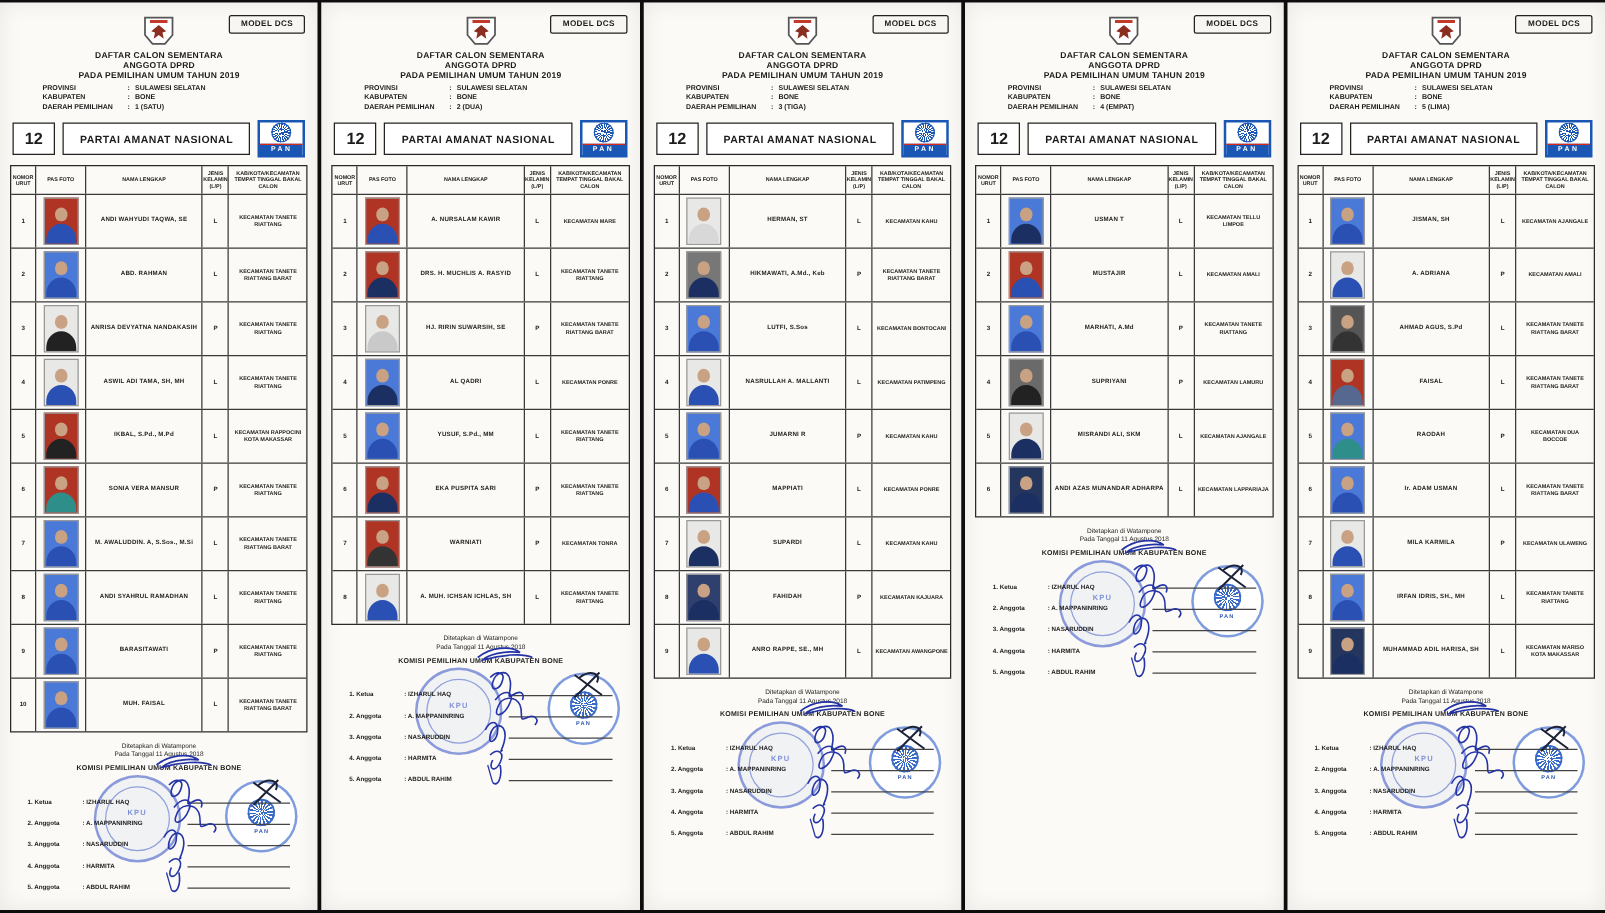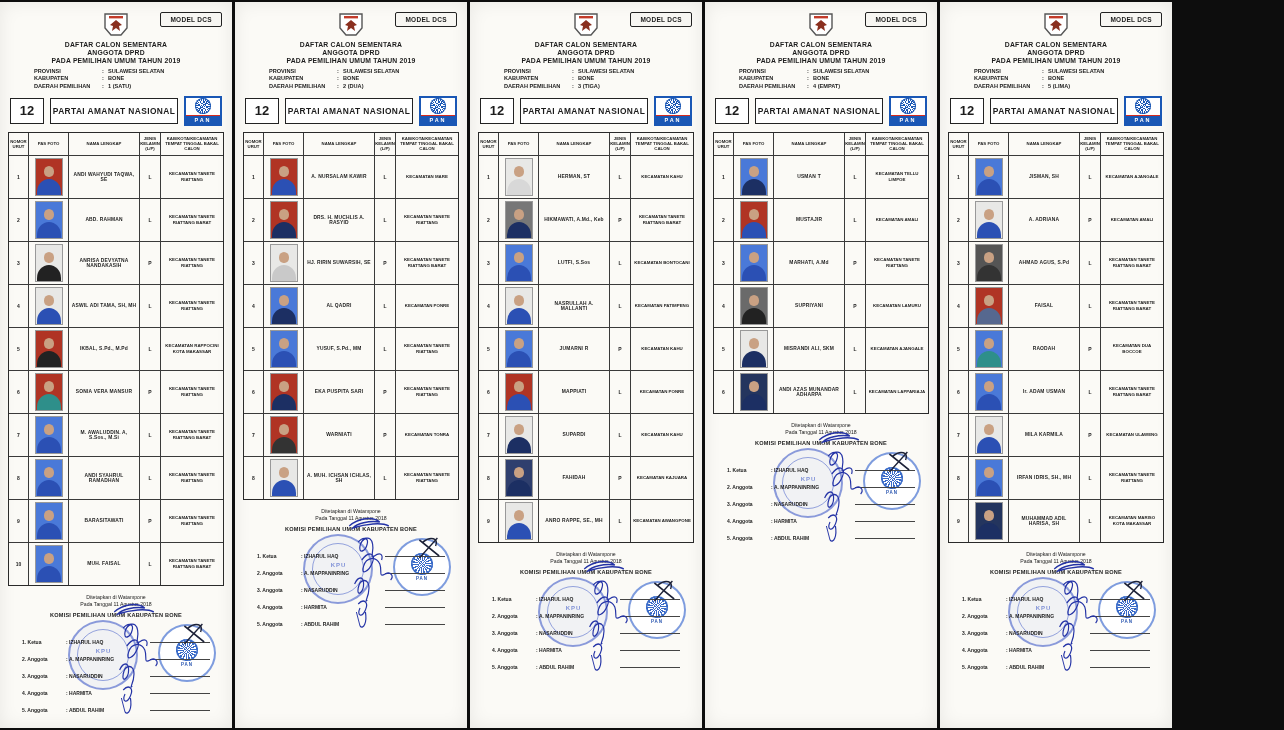--- a/index.html
+++ b/index.html
@@ -9,7 +9,7 @@
     font-family:"Liberation Sans", sans-serif;
     -webkit-font-smoothing:antialiased;
   }
-  .board{display:flex;gap:3px;width:1172px;height:730px;}
+  .board{display:flex;gap:3px;width:1284px;height:730px;}
   .page{
     position:relative;flex:1 1 0;height:726px;margin-top:2px;
     background:#fbfaf6;color:#1c1c1c;

